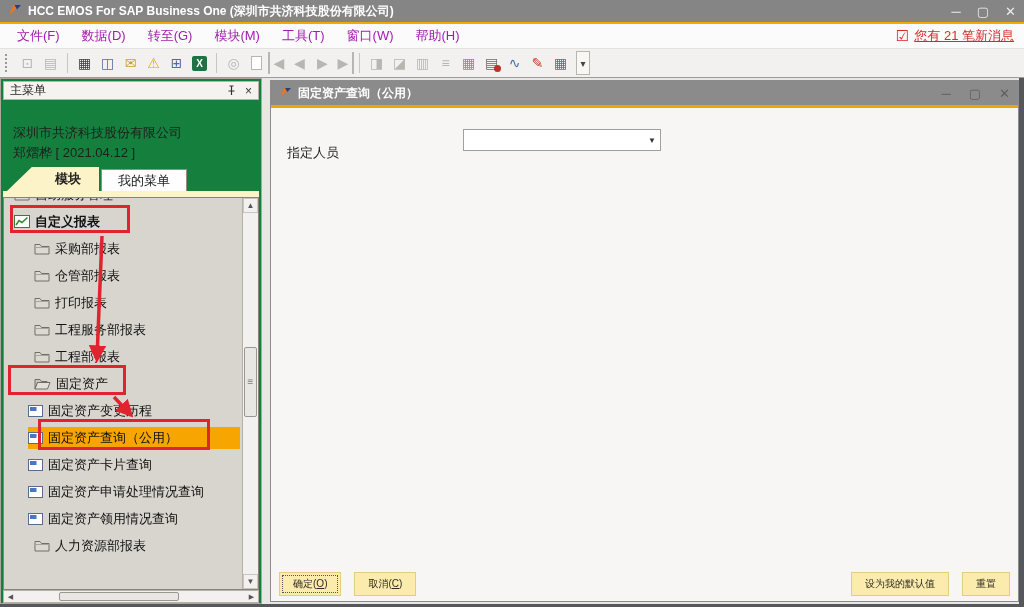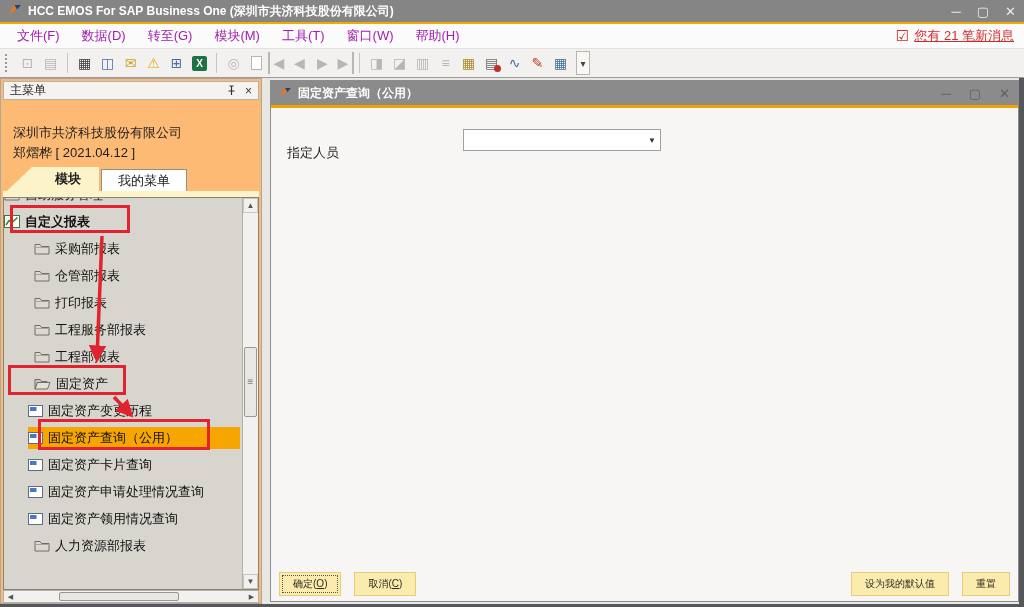--- a/index.html
+++ b/index.html
@@ -44,7 +44,7 @@
   .main::after { content:""; position:absolute; top:0; right:0; width:5px; height:100%; background:#56575B; }
 
   
-  .sidebar { position:absolute; left:0; top:0; width:262px; height:100%; background:#fdba74; border:1px solid #ABA79F; }
+  .sidebar { position:absolute; left:0; top:0; width:262px; height:100%; background:#15803d; border:1px solid #ABA79F; }
   .side-header { position:absolute; top:2px; left:2px; right:2px; height:19px; background:#F5F3F0; border:1px solid #B6B2AB; display:flex; align-items:center; padding:0 6px; gap:8px; }
   .side-header .hlabel { flex:1; font-size:12px; }
   .side-header .hbtn { color:#333; font-size:12px; display:flex; align-items:center; }

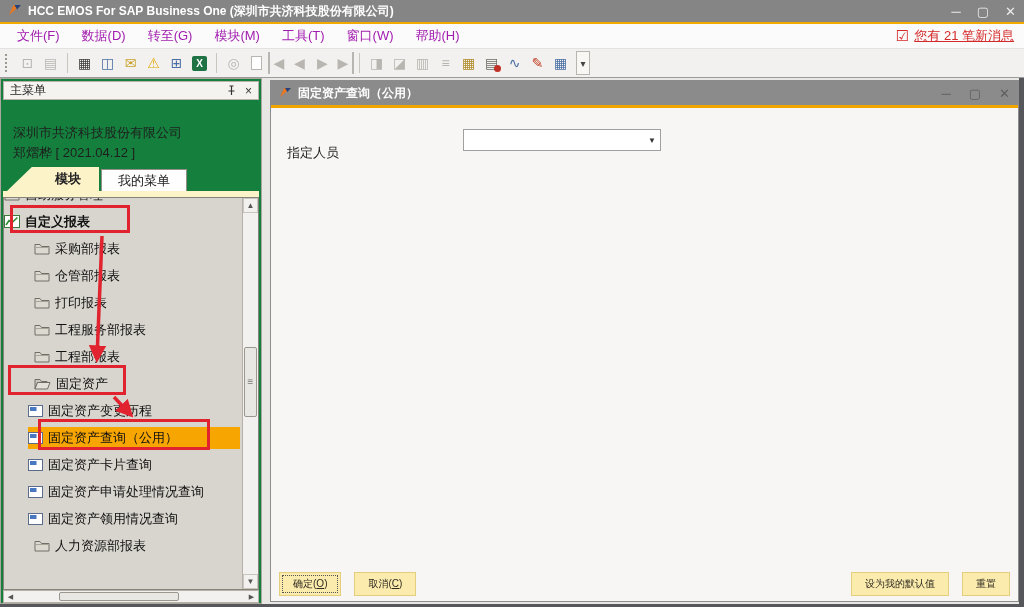--- a/index.html
+++ b/index.html
@@ -56,7 +56,7 @@
   .tree-wrap { position:absolute; top:118px; left:2px; right:2px; bottom:13px; background:#D8D5CE; border:1px solid #87837B; overflow:hidden; }
   .tree { margin-top:-17px; padding-right:18px; }
   .trow { height:27px; display:flex; align-items:center; }
-  .trow.l0 { } .trow.l1 { padding-left:30px; } .trow.l2 { padding-left:24px; }
+  .trow.l0 { padding-left:10px; } .trow.l1 { padding-left:30px; } .trow.l2 { padding-left:24px; }
   .trow.bold .tlabel { font-weight:bold; }
   .tinner { display:flex; align-items:center; gap:5px; padding:2px 4px 2px 0; }
   .trow.sel .tinner { background:#F7A500; flex:1; }

